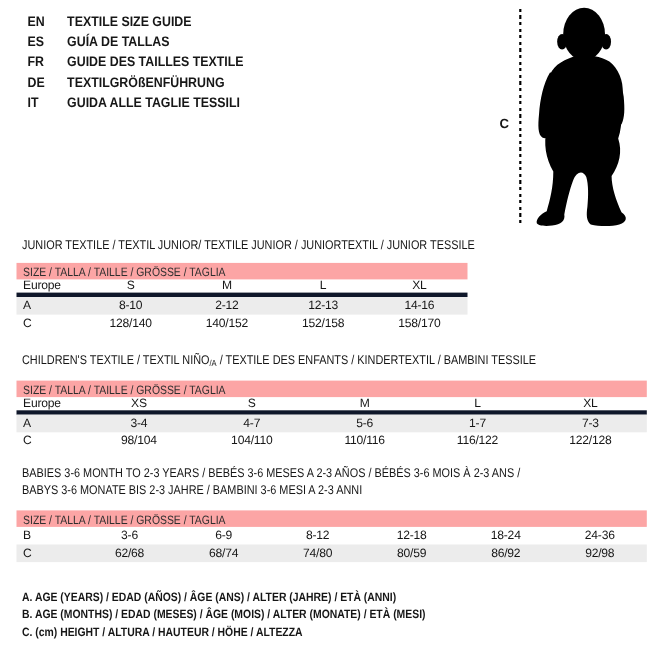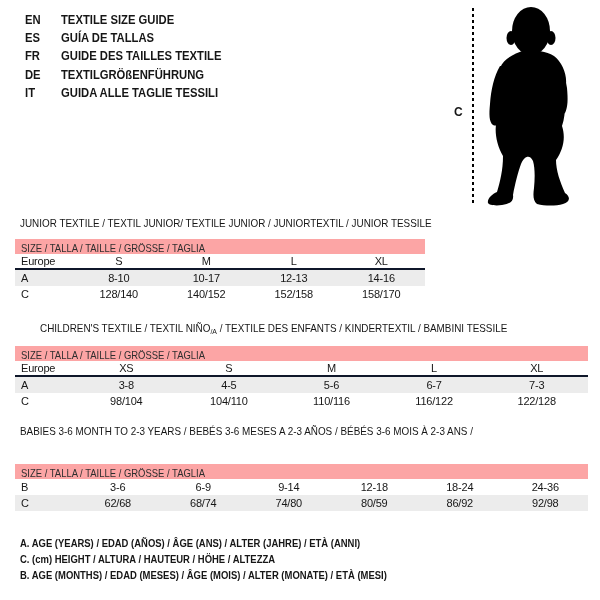--- a/index.html
+++ b/index.html
@@ -58,7 +58,7 @@
     display: flex; align-items: center;
     height: 16px; font-size: 11px; letter-spacing: -0.2px;
   }
-  .trow.rule { border-bottom: 2px solid #0f172a; box-sizing: border-box; }
+  .trow.rule { border-bottom: 4px solid #0f172a; box-sizing: border-box; }
   .trow.shaded { background: #ececec; }
   .lbl { width: 60px; padding-left: 6px; box-sizing: border-box; }
   .cell { flex: 1; text-align: center; }

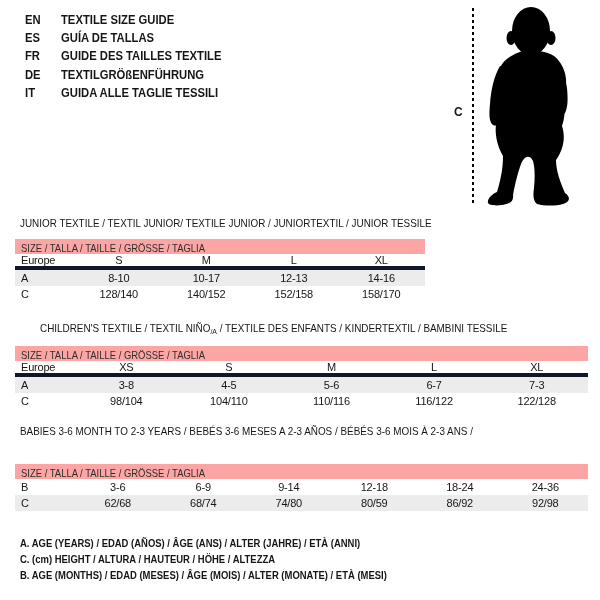--- a/index.html
+++ b/index.html
@@ -152,7 +152,7 @@
   <div class="trow shaded">
     <span class="lbl">A</span>
     <span class="cell">8-10</span>
-    <span class="cell">10-17</span>
+    <span class="cell">2-12</span>
     <span class="cell">12-13</span>
     <span class="cell">14-16</span>
   </div>

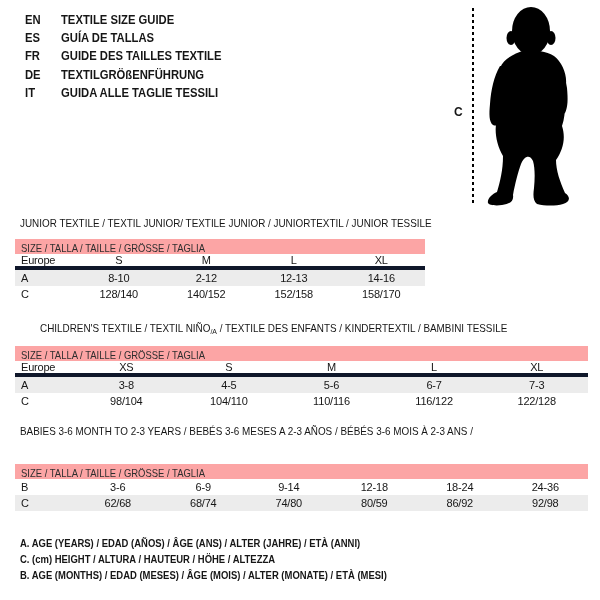--- a/index.html
+++ b/index.html
@@ -165,7 +165,7 @@
   </div>
 </div>
 
-<div class="abs sec-title" style="top:321px;margin-left:20px;">
+<div class="abs sec-title" style="top:321px;">
   <span class="cond"><span>CHILDREN'S TEXTILE / TEXTIL NIÑO</span><span class="sub-a">/A</span><span> / TEXTILE DES ENFANTS / KINDERTEXTIL / BAMBINI TESSILE</span></span>
 </div>
 <div class="abs size-table" style="top:346px; width:573px;">

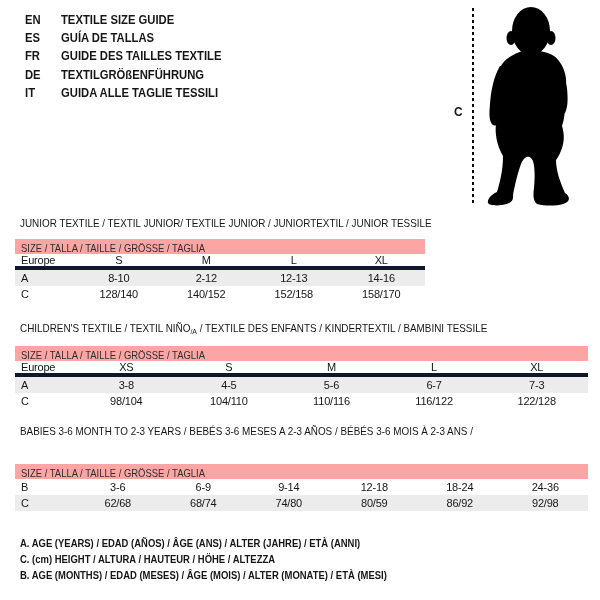--- a/index.html
+++ b/index.html
@@ -182,7 +182,7 @@
   </div>
   <div class="trow shaded">
     <span class="lbl">A</span>
-    <span class="cell">3-8</span>
+    <span class="cell">3-4</span>
     <span class="cell">4-5</span>
     <span class="cell">5-6</span>
     <span class="cell">6-7</span>

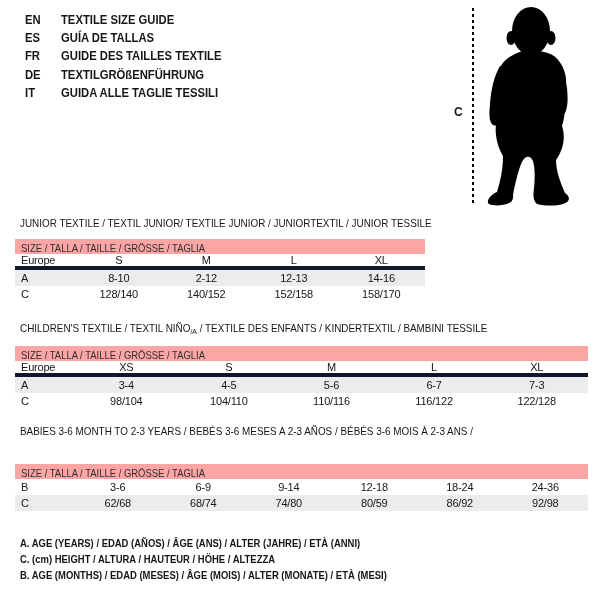--- a/index.html
+++ b/index.html
@@ -183,7 +183,7 @@
   <div class="trow shaded">
     <span class="lbl">A</span>
     <span class="cell">3-4</span>
-    <span class="cell">4-5</span>
+    <span class="cell">4-7</span>
     <span class="cell">5-6</span>
     <span class="cell">6-7</span>
     <span class="cell">7-3</span>

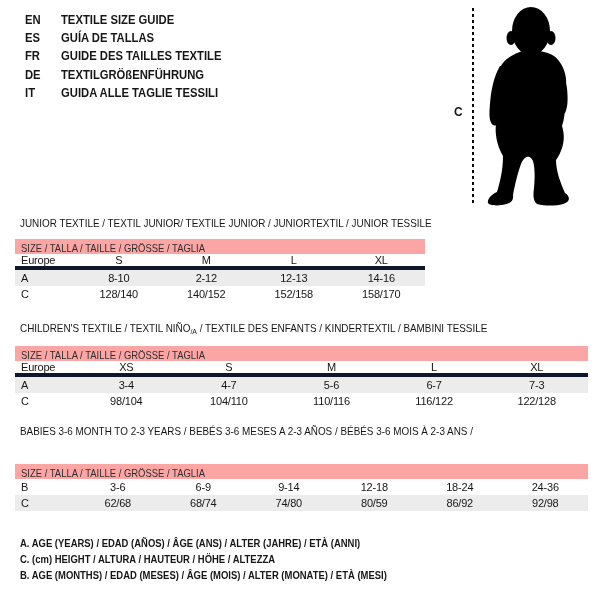--- a/index.html
+++ b/index.html
@@ -185,7 +185,7 @@
     <span class="cell">3-4</span>
     <span class="cell">4-7</span>
     <span class="cell">5-6</span>
-    <span class="cell">6-7</span>
+    <span class="cell">1-7</span>
     <span class="cell">7-3</span>
   </div>
   <div class="trow">

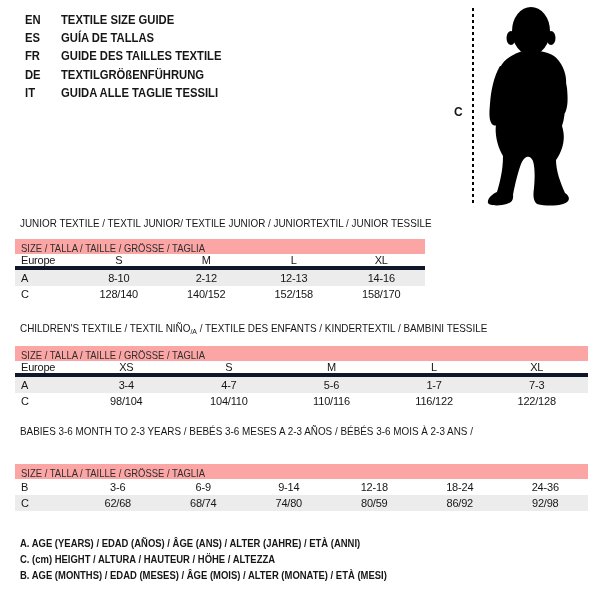--- a/index.html
+++ b/index.html
@@ -200,6 +200,7 @@
 
 <div class="abs sec-title" style="top:424px;">
   <div><span class="cond">BABIES 3-6 MONTH TO 2-3 YEARS / BEBÉS 3-6 MESES A 2-3 AÑOS / BÉBÉS 3-6 MOIS À 2-3 ANS /</span></div>
+  <div><span class="cond">BABYS 3-6 MONATE BIS 2-3 JAHRE / BAMBINI 3-6 MESI A 2-3 ANNI</span></div>
 </div>
 <div class="abs size-table" style="top:464px; width:573px;">
   <div class="bar">

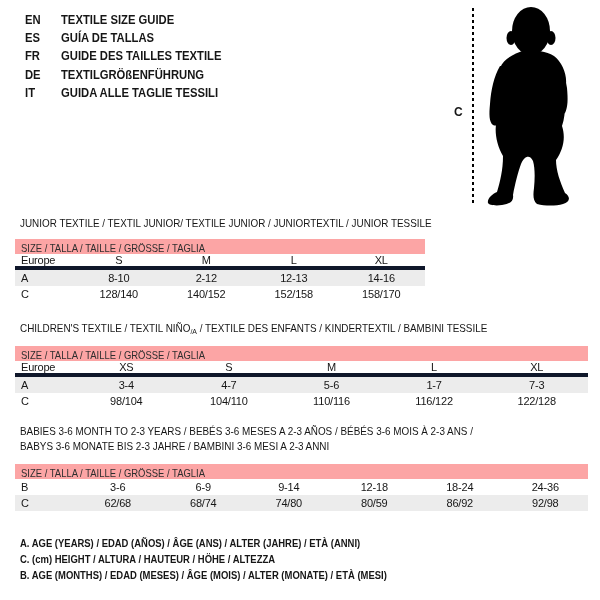--- a/index.html
+++ b/index.html
@@ -210,7 +210,7 @@
     <span class="lbl">B</span>
     <span class="cell">3-6</span>
     <span class="cell">6-9</span>
-    <span class="cell">9-14</span>
+    <span class="cell">8-12</span>
     <span class="cell">12-18</span>
     <span class="cell">18-24</span>
     <span class="cell">24-36</span>

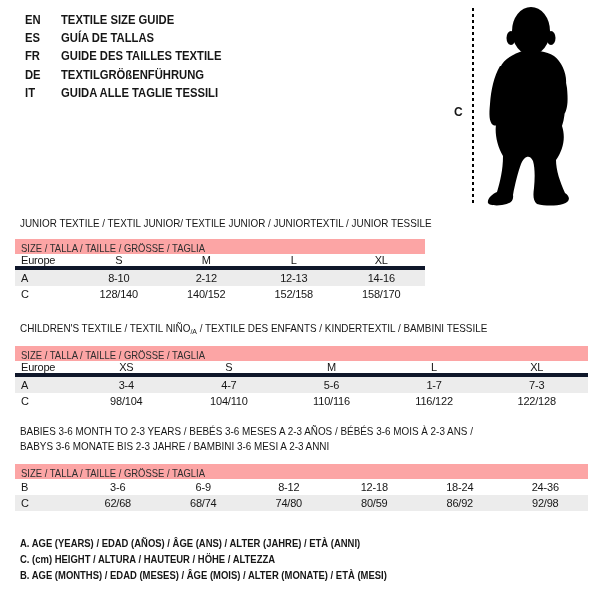--- a/index.html
+++ b/index.html
@@ -228,8 +228,8 @@
 
 <div class="abs footnotes">
   <div class="fn-line"><span class="cond">A. AGE (YEARS) / EDAD (AÑOS) / ÂGE (ANS) / ALTER (JAHRE) / ETÀ (ANNI)</span></div>
+  <div class="fn-line"><span class="cond">B. AGE (MONTHS) / EDAD (MESES) / ÂGE (MOIS) / ALTER (MONATE) / ETÀ (MESI)</span></div>
   <div class="fn-line"><span class="cond">C. (cm) HEIGHT / ALTURA / HAUTEUR / HÖHE / ALTEZZA</span></div>
-  <div class="fn-line"><span class="cond">B. AGE (MONTHS) / EDAD (MESES) / ÂGE (MOIS) / ALTER (MONATE) / ETÀ (MESI)</span></div>
 </div>
 
 </body></html>

